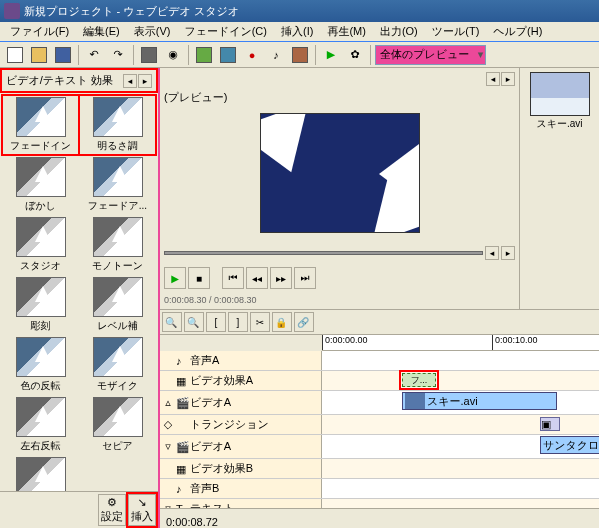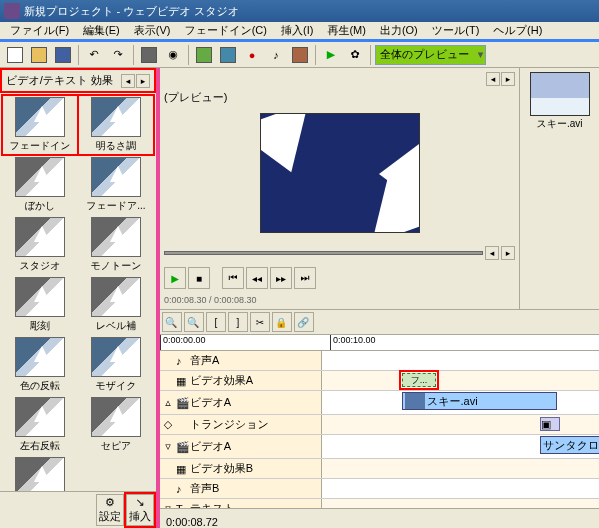--- a/index.html
+++ b/index.html
@@ -6,7 +6,7 @@
 body{background:#ece9d8;width:599px;height:528px;overflow:hidden}
 .titlebar{background:linear-gradient(#3a6ea5,#2a5a95);color:#fff;height:22px;display:flex;align-items:center;padding:0 4px;gap:4px}
 .titlebar .ico{width:16px;height:16px;background:#6b4a8a;border-radius:2px}
-.menubar{background:#ece9d8;height:20px;display:flex;align-items:center;padding:0 4px;gap:2px;border-bottom:3px solid #3b82f6}
+.menubar{background:#ece9d8;height:20px;display:flex;align-items:center;padding:0 4px;gap:2px;border-bottom:1px solid #3b82f6}
 .menubar span{padding:2px 6px;cursor:default}
 .toolbar{background:#ece9d8;height:26px;display:flex;align-items:center;padding:0 4px;gap:2px;border-bottom:1px solid #aca899}
 .tbtn{width:22px;height:22px;border:1px solid transparent;display:flex;align-items:center;justify-content:center;border-radius:2px}

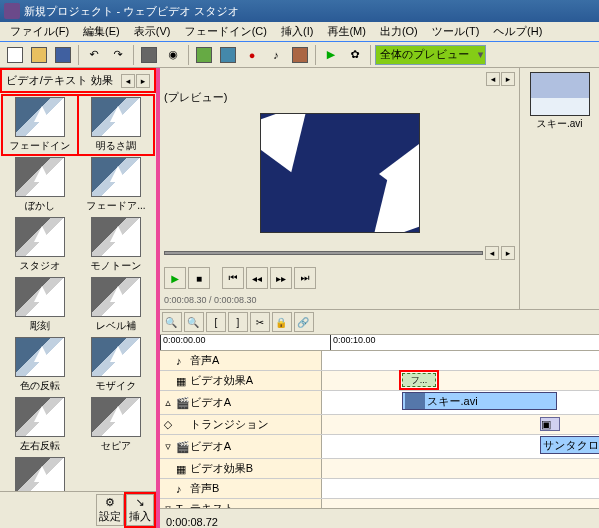--- a/index.html
+++ b/index.html
@@ -12,7 +12,7 @@
 .tbtn{width:22px;height:22px;border:1px solid transparent;display:flex;align-items:center;justify-content:center;border-radius:2px}
 .sep{width:1px;height:20px;background:#aca899;margin:0 2px}
 .ico16{width:16px;height:16px;background:#888;border:1px solid #555}
-.dropdown{height:20px;border:1px solid #7f9db9;background:#84cc16;padding:0 16px 0 4px;display:flex;align-items:center;position:relative}
+.dropdown{height:20px;border:1px solid #7f9db9;background:#ec4899;padding:0 16px 0 4px;display:flex;align-items:center;position:relative}
 .dropdown:after{content:"▾";position:absolute;right:2px;color:#555}
 .main{display:flex;height:460px}
 .left{width:160px;border-right:4px solid #ec4899;display:flex;flex-direction:column}

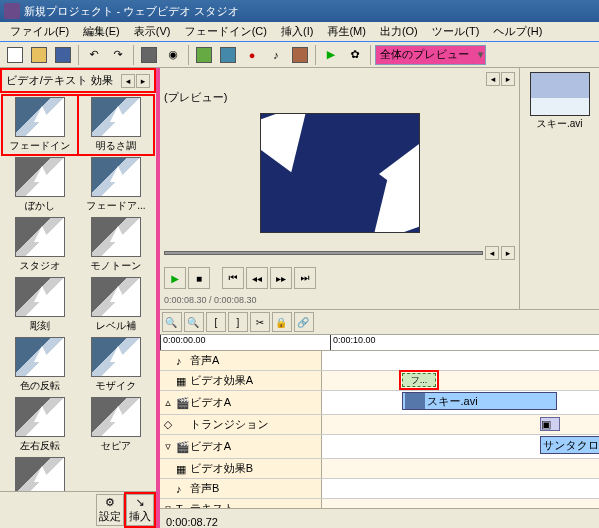--- a/index.html
+++ b/index.html
@@ -15,7 +15,7 @@
 .dropdown{height:20px;border:1px solid #7f9db9;background:#ec4899;padding:0 16px 0 4px;display:flex;align-items:center;position:relative}
 .dropdown:after{content:"▾";position:absolute;right:2px;color:#555}
 .main{display:flex;height:460px}
-.left{width:160px;border-right:4px solid #ec4899;display:flex;flex-direction:column}
+.left{width:160px;border-right:2px solid #ec4899;display:flex;flex-direction:column}
 .efhead{background:#ece9d8;padding:3px 4px;display:flex;align-items:center;justify-content:space-between;border:2px solid red}
 .efhead .nav{display:flex;gap:1px}
 .efhead .nav span{width:14px;height:14px;border:1px solid #aca899;background:#ece9d8;text-align:center;line-height:12px;font-size:9px}

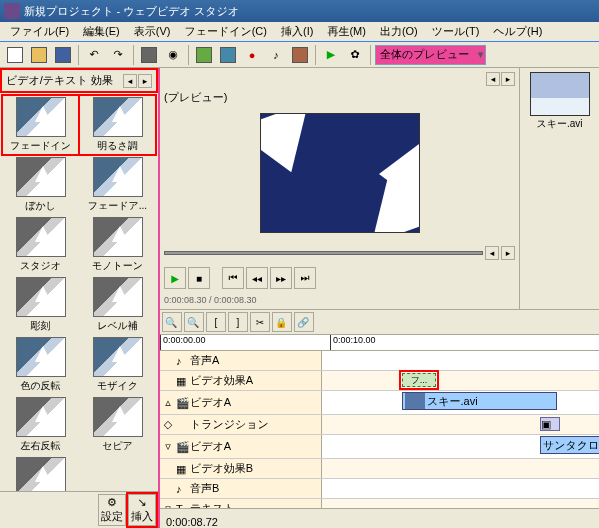--- a/index.html
+++ b/index.html
@@ -56,7 +56,7 @@
 .timeline{flex:1;display:flex;flex-direction:column;background:#ece9d8;overflow:hidden}
 .tltools{display:flex;align-items:center;padding:2px;gap:2px;border-bottom:1px solid #aca899}
 .tltools .tb{width:20px;height:20px;border:1px solid #aca899;display:flex;align-items:center;justify-content:center;font-size:10px}
-.ruler{height:16px;background:#fff;border-bottom:1px solid #aca899;display:flex;position:relative;}
+.ruler{height:16px;background:#fff;border-bottom:1px solid #aca899;display:flex;position:relative;margin-left:162px}
 .ruler .mark{position:absolute;top:0;font-size:9px;border-left:1px solid #333;height:100%;padding-left:2px}
 .tracks{flex:1;overflow:auto}
 .track{height:20px;display:flex;border-bottom:1px solid #ccc}

